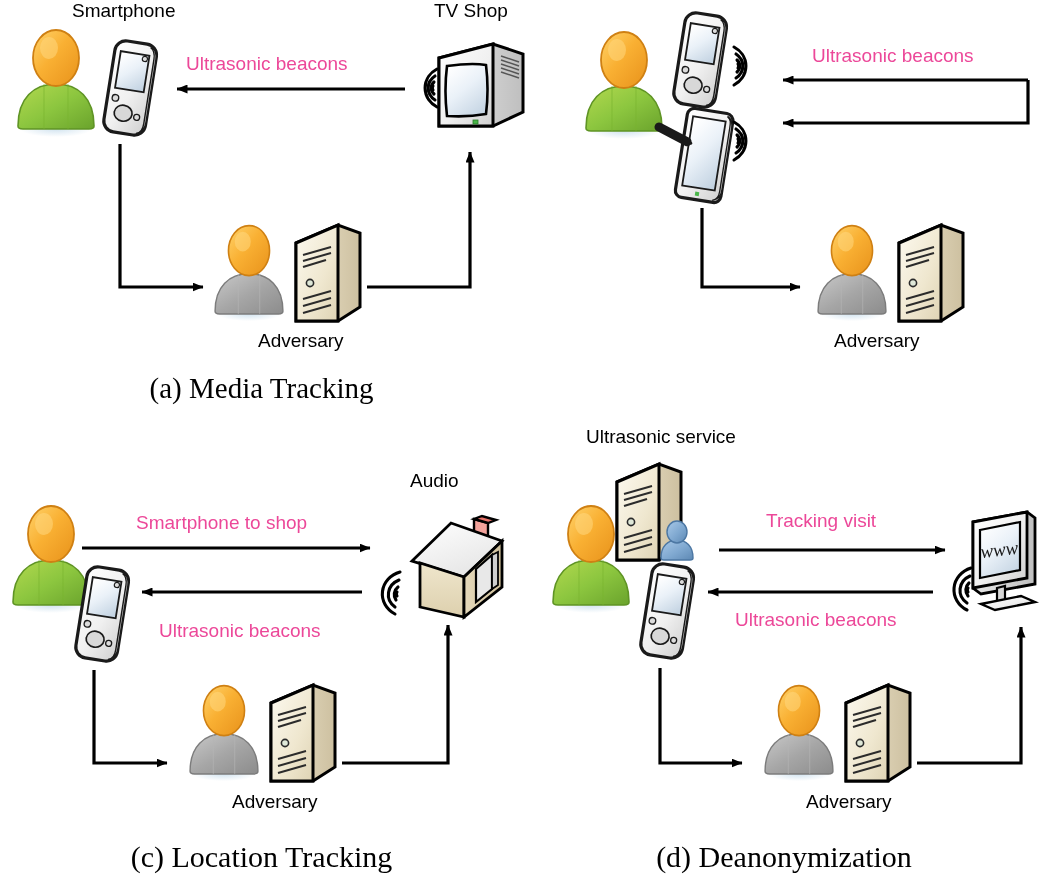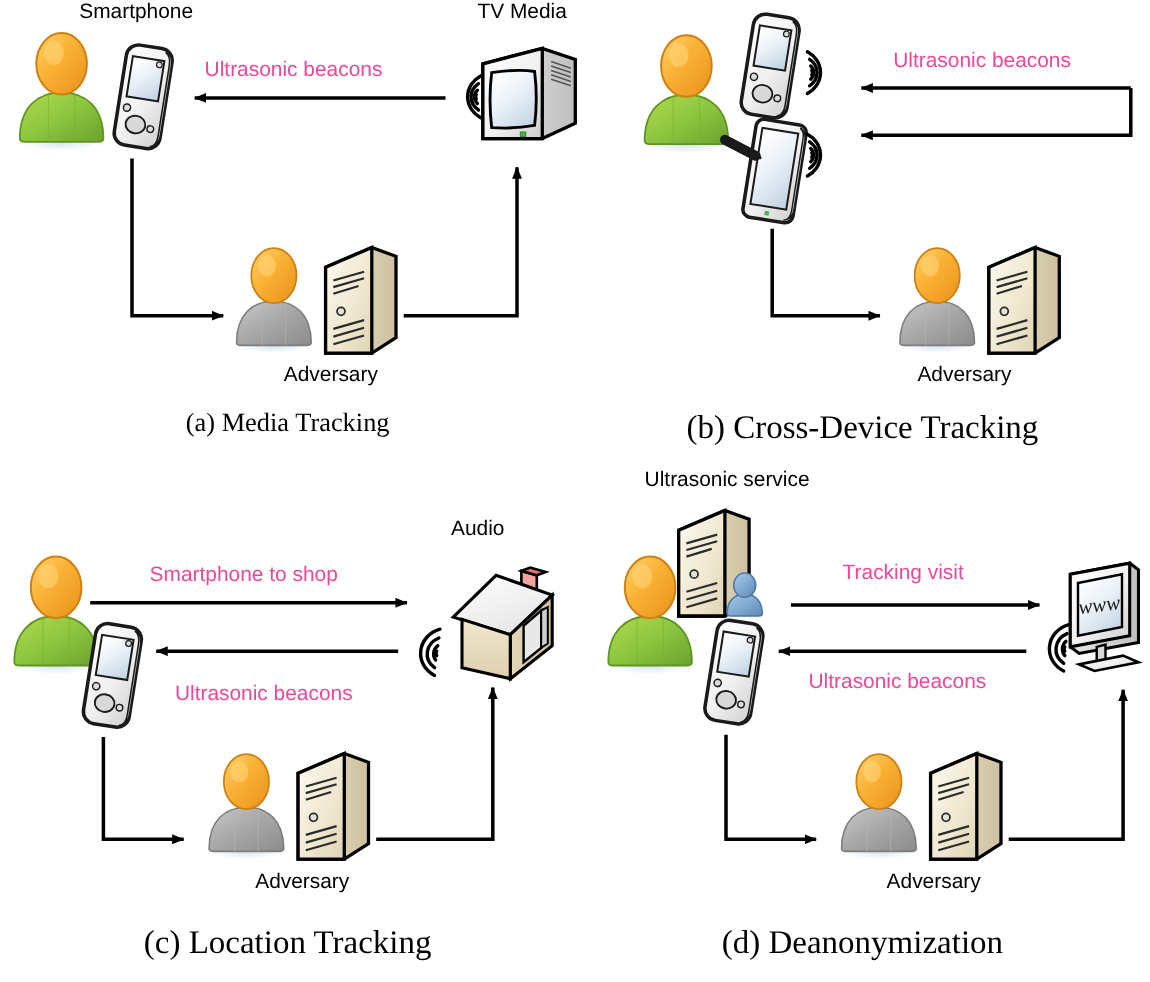--- a/index.html
+++ b/index.html
@@ -118,7 +118,7 @@
   <div class="panel" id="panel-a">
 
     <div class="node-label" style="left:72px; top:0px;">Smartphone</div>
-    <div class="node-label" style="left:434px; top:0px;">TV Media</div>
+    <div class="node-label" style="left:434px; top:0px;">TV Shop</div>
     <div class="edge-label" style="left:186px; top:53px;">Ultrasonic beacons</div>
     <div class="node-label" style="left:258px; top:330px;">Adversary</div>
 

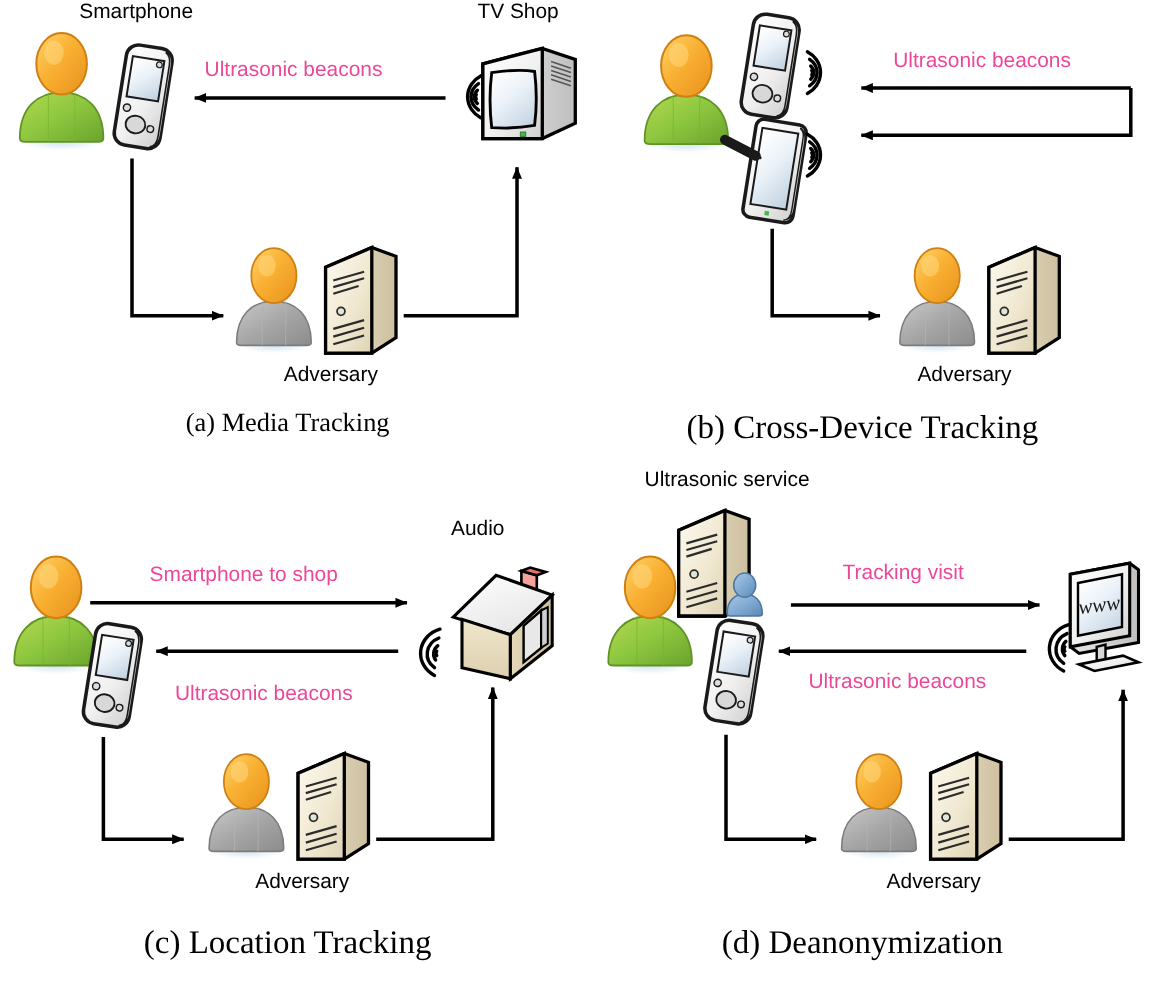--- a/index.html
+++ b/index.html
@@ -464,7 +464,7 @@
     </svg>
   </div>
 
-  <div class="abs" style="left:0; top:372px; width:523px; text-align:center; font-family:'Liberation Serif', serif; font-size:24px;">(a)  Media Tracking</div>
+  <div class="abs" style="left:0; top:372px; width:523px; text-align:center; font-family:'Liberation Serif', serif; font-size:29px;">(a)  Media Tracking</div>
   <div class="abs" style="left:523px; top:372px; width:522px; text-align:center; font-family:'Liberation Serif', serif; font-size:30px;">(b)  Cross-Device Tracking</div>
   <div class="abs" style="left:523px; top:840px; width:522px; text-align:center; font-family:'Liberation Serif', serif; font-size:30px;">(d)  Deanonymization</div>
   <div class="abs" style="left:0; top:840px; width:523px; text-align:center; font-family:'Liberation Serif', serif; font-size:30px;">(c)  Location Tracking</div>

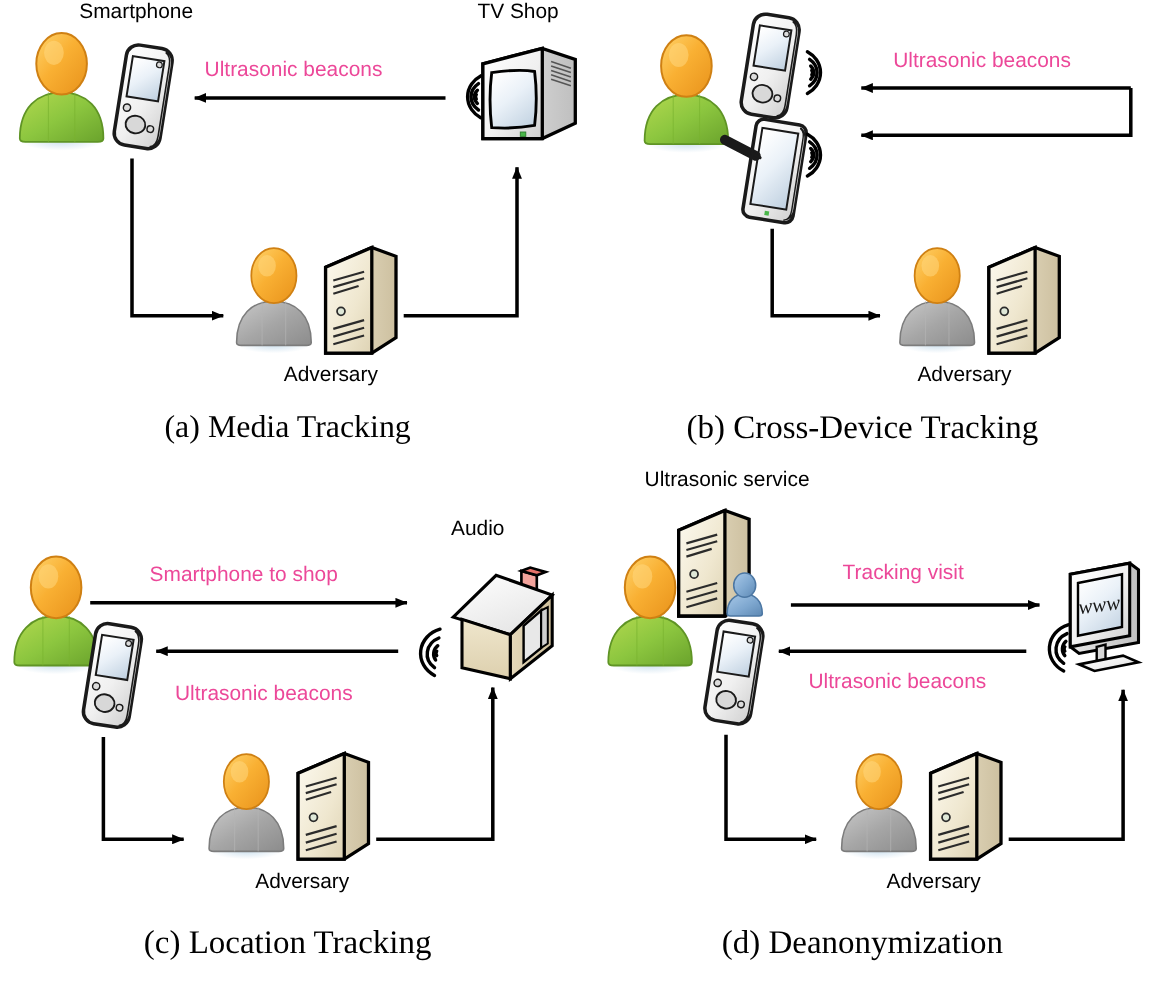--- a/index.html
+++ b/index.html
@@ -465,7 +465,6 @@
   </div>
 
   <div class="abs" style="left:0; top:372px; width:523px; text-align:center; font-family:'Liberation Serif', serif; font-size:29px;">(a)  Media Tracking</div>
-  <div class="abs" style="left:523px; top:372px; width:522px; text-align:center; font-family:'Liberation Serif', serif; font-size:30px;">(b)  Cross-Device Tracking</div>
   <div class="abs" style="left:523px; top:840px; width:522px; text-align:center; font-family:'Liberation Serif', serif; font-size:30px;">(d)  Deanonymization</div>
   <div class="abs" style="left:0; top:840px; width:523px; text-align:center; font-family:'Liberation Serif', serif; font-size:30px;">(c)  Location Tracking</div>
 

